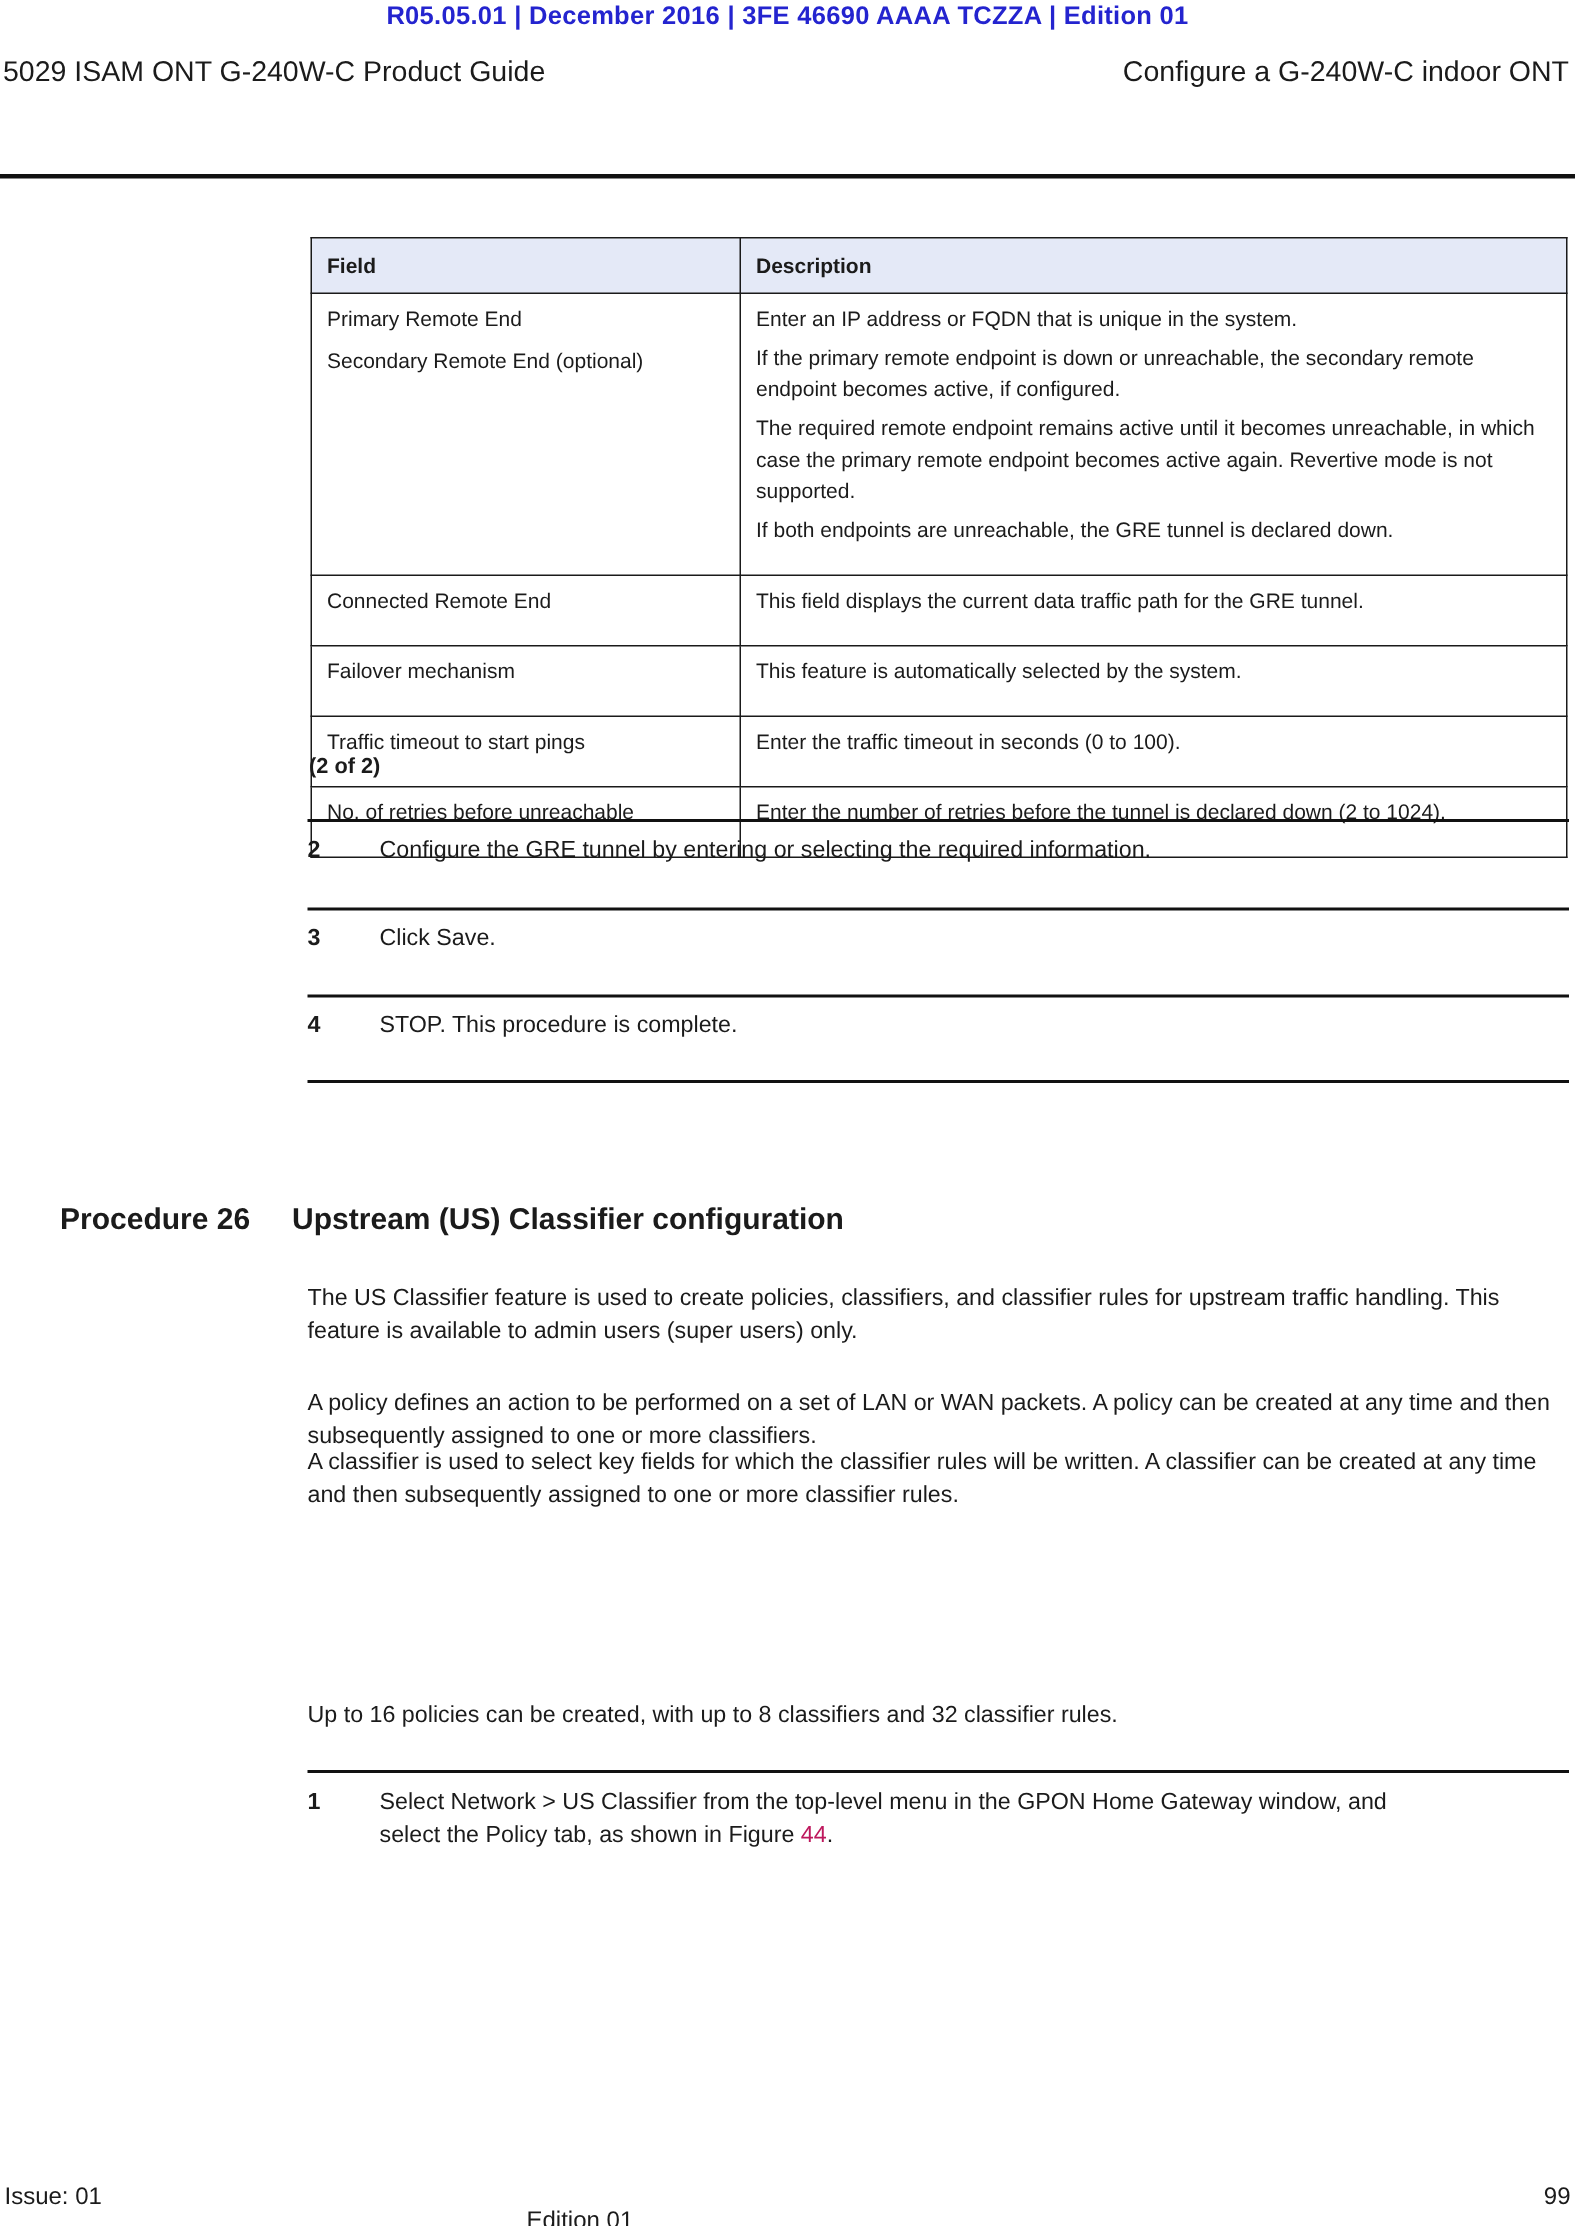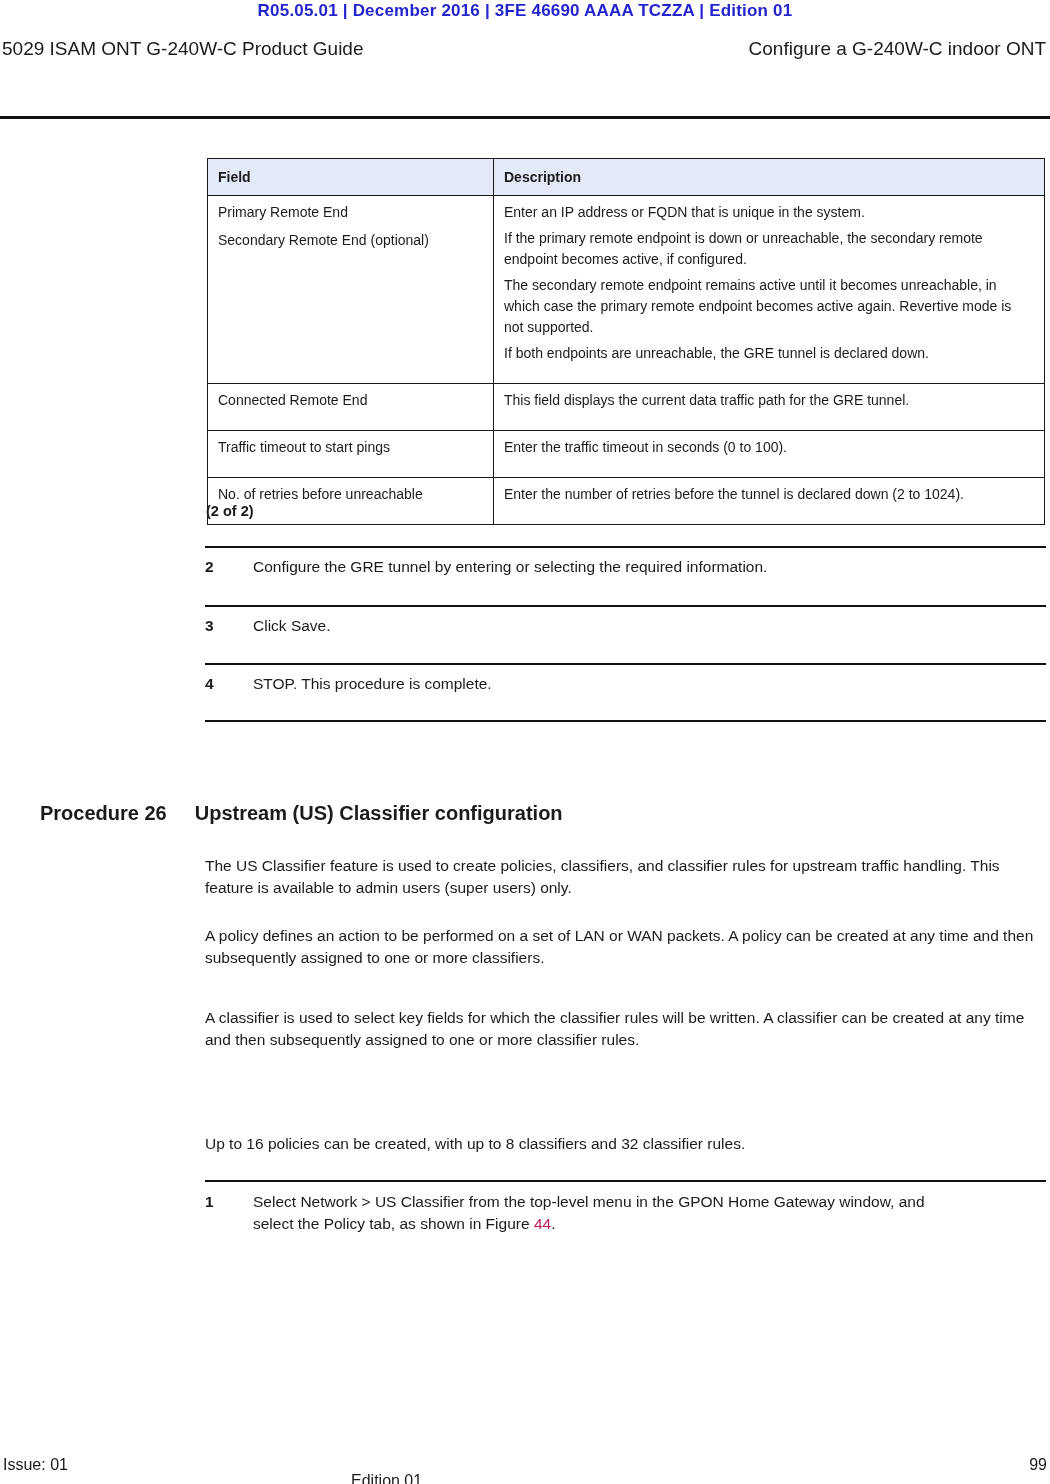--- a/index.html
+++ b/index.html
@@ -183,7 +183,7 @@
         <td>
           <p>Enter an IP address or FQDN that is unique in the system.</p>
           <p>If the primary remote endpoint is down or unreachable, the secondary remote endpoint becomes active, if configured.</p>
-          <p>The secondary remote endpoint remains active until it becomes unreachable, in which case the primary remote endpoint becomes active again. Revertive mode is not supported.</p>
+          <p>The required remote endpoint remains active until it becomes unreachable, in which case the primary remote endpoint becomes active again. Revertive mode is not supported.</p>
           <p>If both endpoints are unreachable, the GRE tunnel is declared down.</p>
         </td>
       </tr>

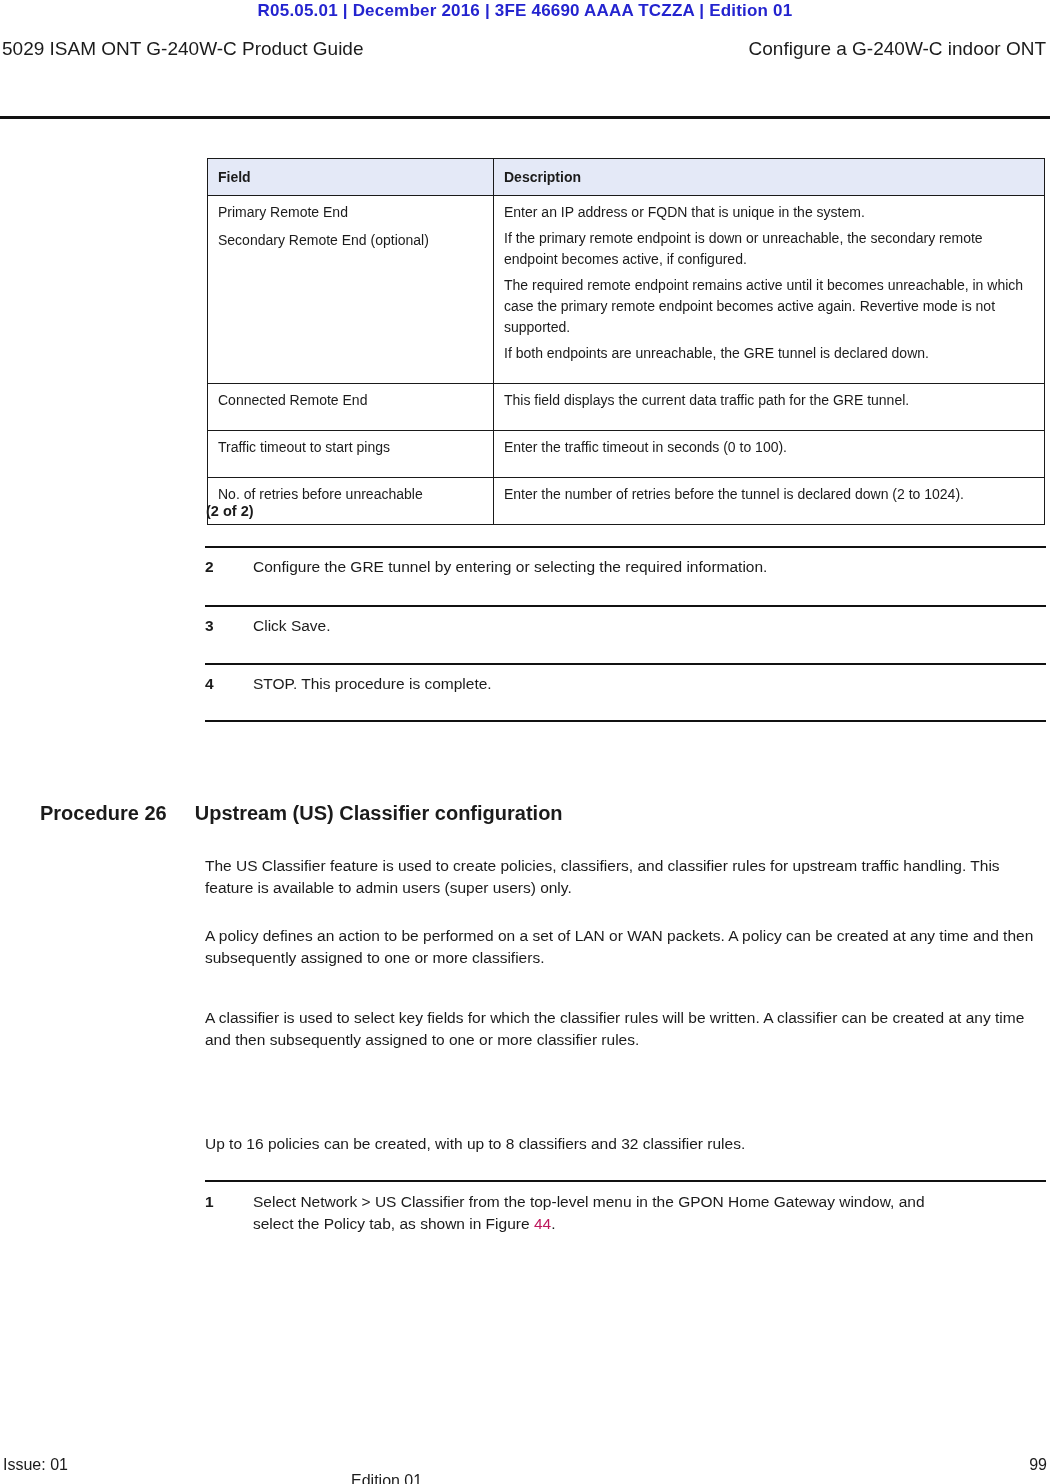--- a/index.html
+++ b/index.html
@@ -192,6 +192,10 @@
         <td>This field displays the current data traffic path for the GRE tunnel.</td>
       </tr>
       <tr>
+        <td>Failover mechanism</td>
+        <td>This feature is automatically selected by the system.</td>
+      </tr>
+      <tr>
         <td>Traffic timeout to start pings</td>
         <td>Enter the traffic timeout in seconds (0 to 100).</td>
       </tr>

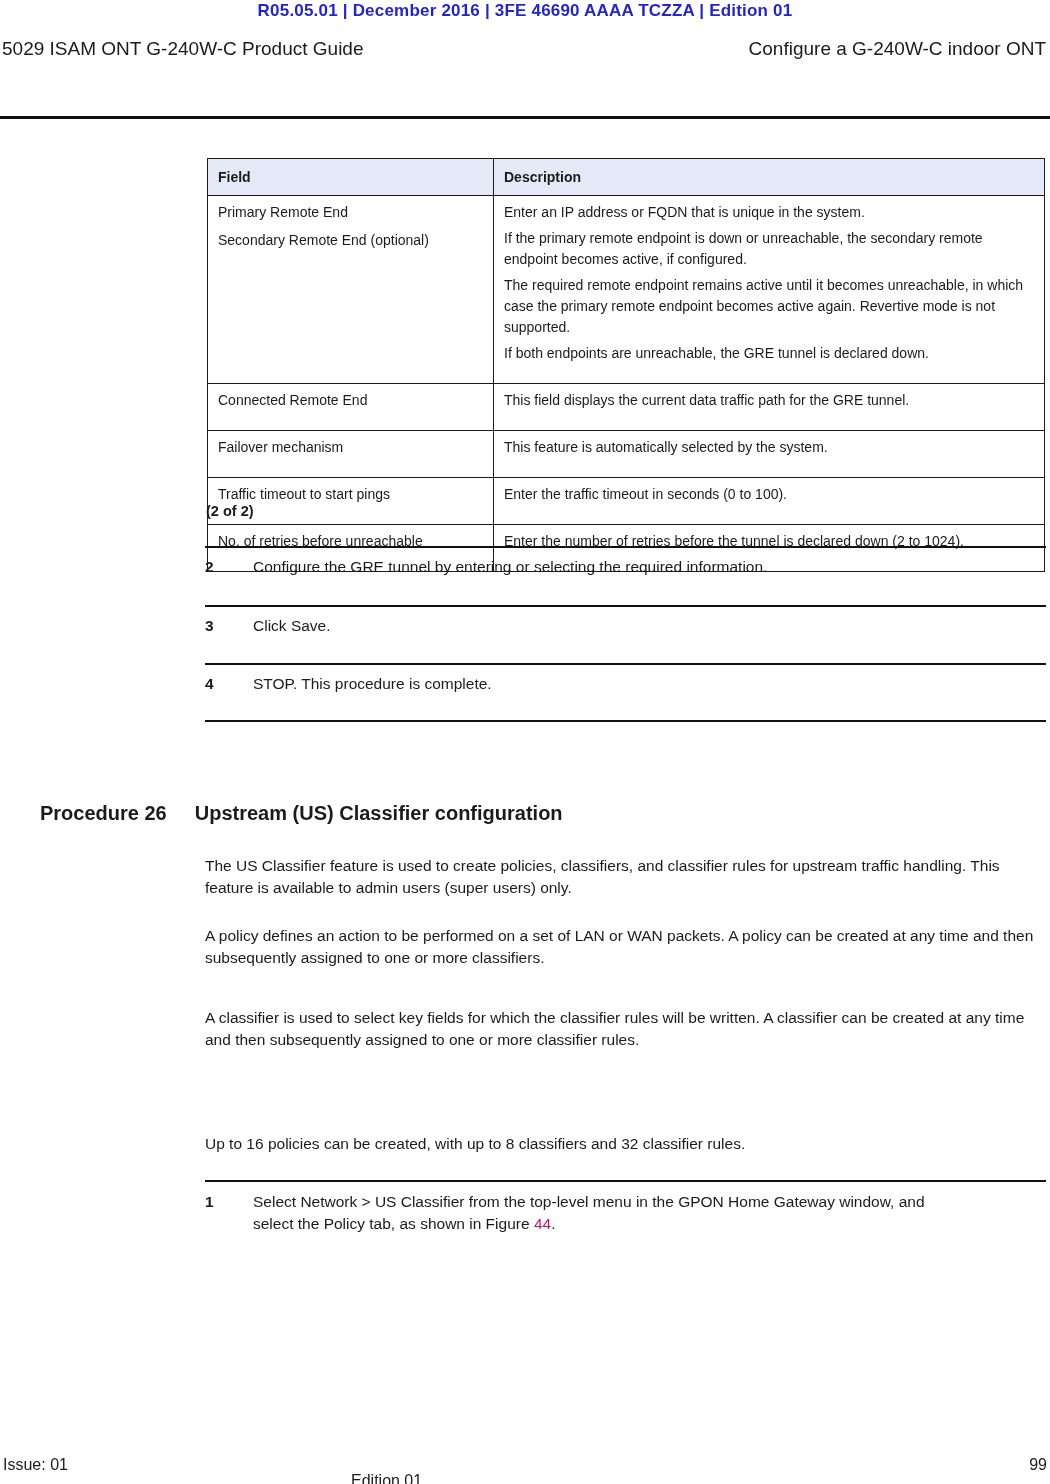--- a/index.html
+++ b/index.html
@@ -234,7 +234,7 @@
 
   <div class="para" style="top:855px;">The US Classifier feature is used to create policies, classifiers, and classifier rules for upstream traffic handling. This feature is available to admin users (super users) only.</div>
   <div class="para" style="top:925px;">A policy defines an action to be performed on a set of LAN or WAN packets. A policy can be created at any time and then subsequently assigned to one or more classifiers.</div>
-  <div class="para" style="top:1007px;">A classifier is used to select key fields for which the classifier rules will be written. A classifier can be created at any time and then subsequently assigned to one or more classifier rules.</div>
+  <div class="para" style="top:964px;">A classifier is used to select key fields for which the classifier rules will be written. A classifier can be created at any time and then subsequently assigned to one or more classifier rules.</div>
   <div class="para" style="top:1133px;">Up to 16 policies can be created, with up to 8 classifiers and 32 classifier rules.</div>
 
   <div class="steprule" style="top:1180px;"></div>

